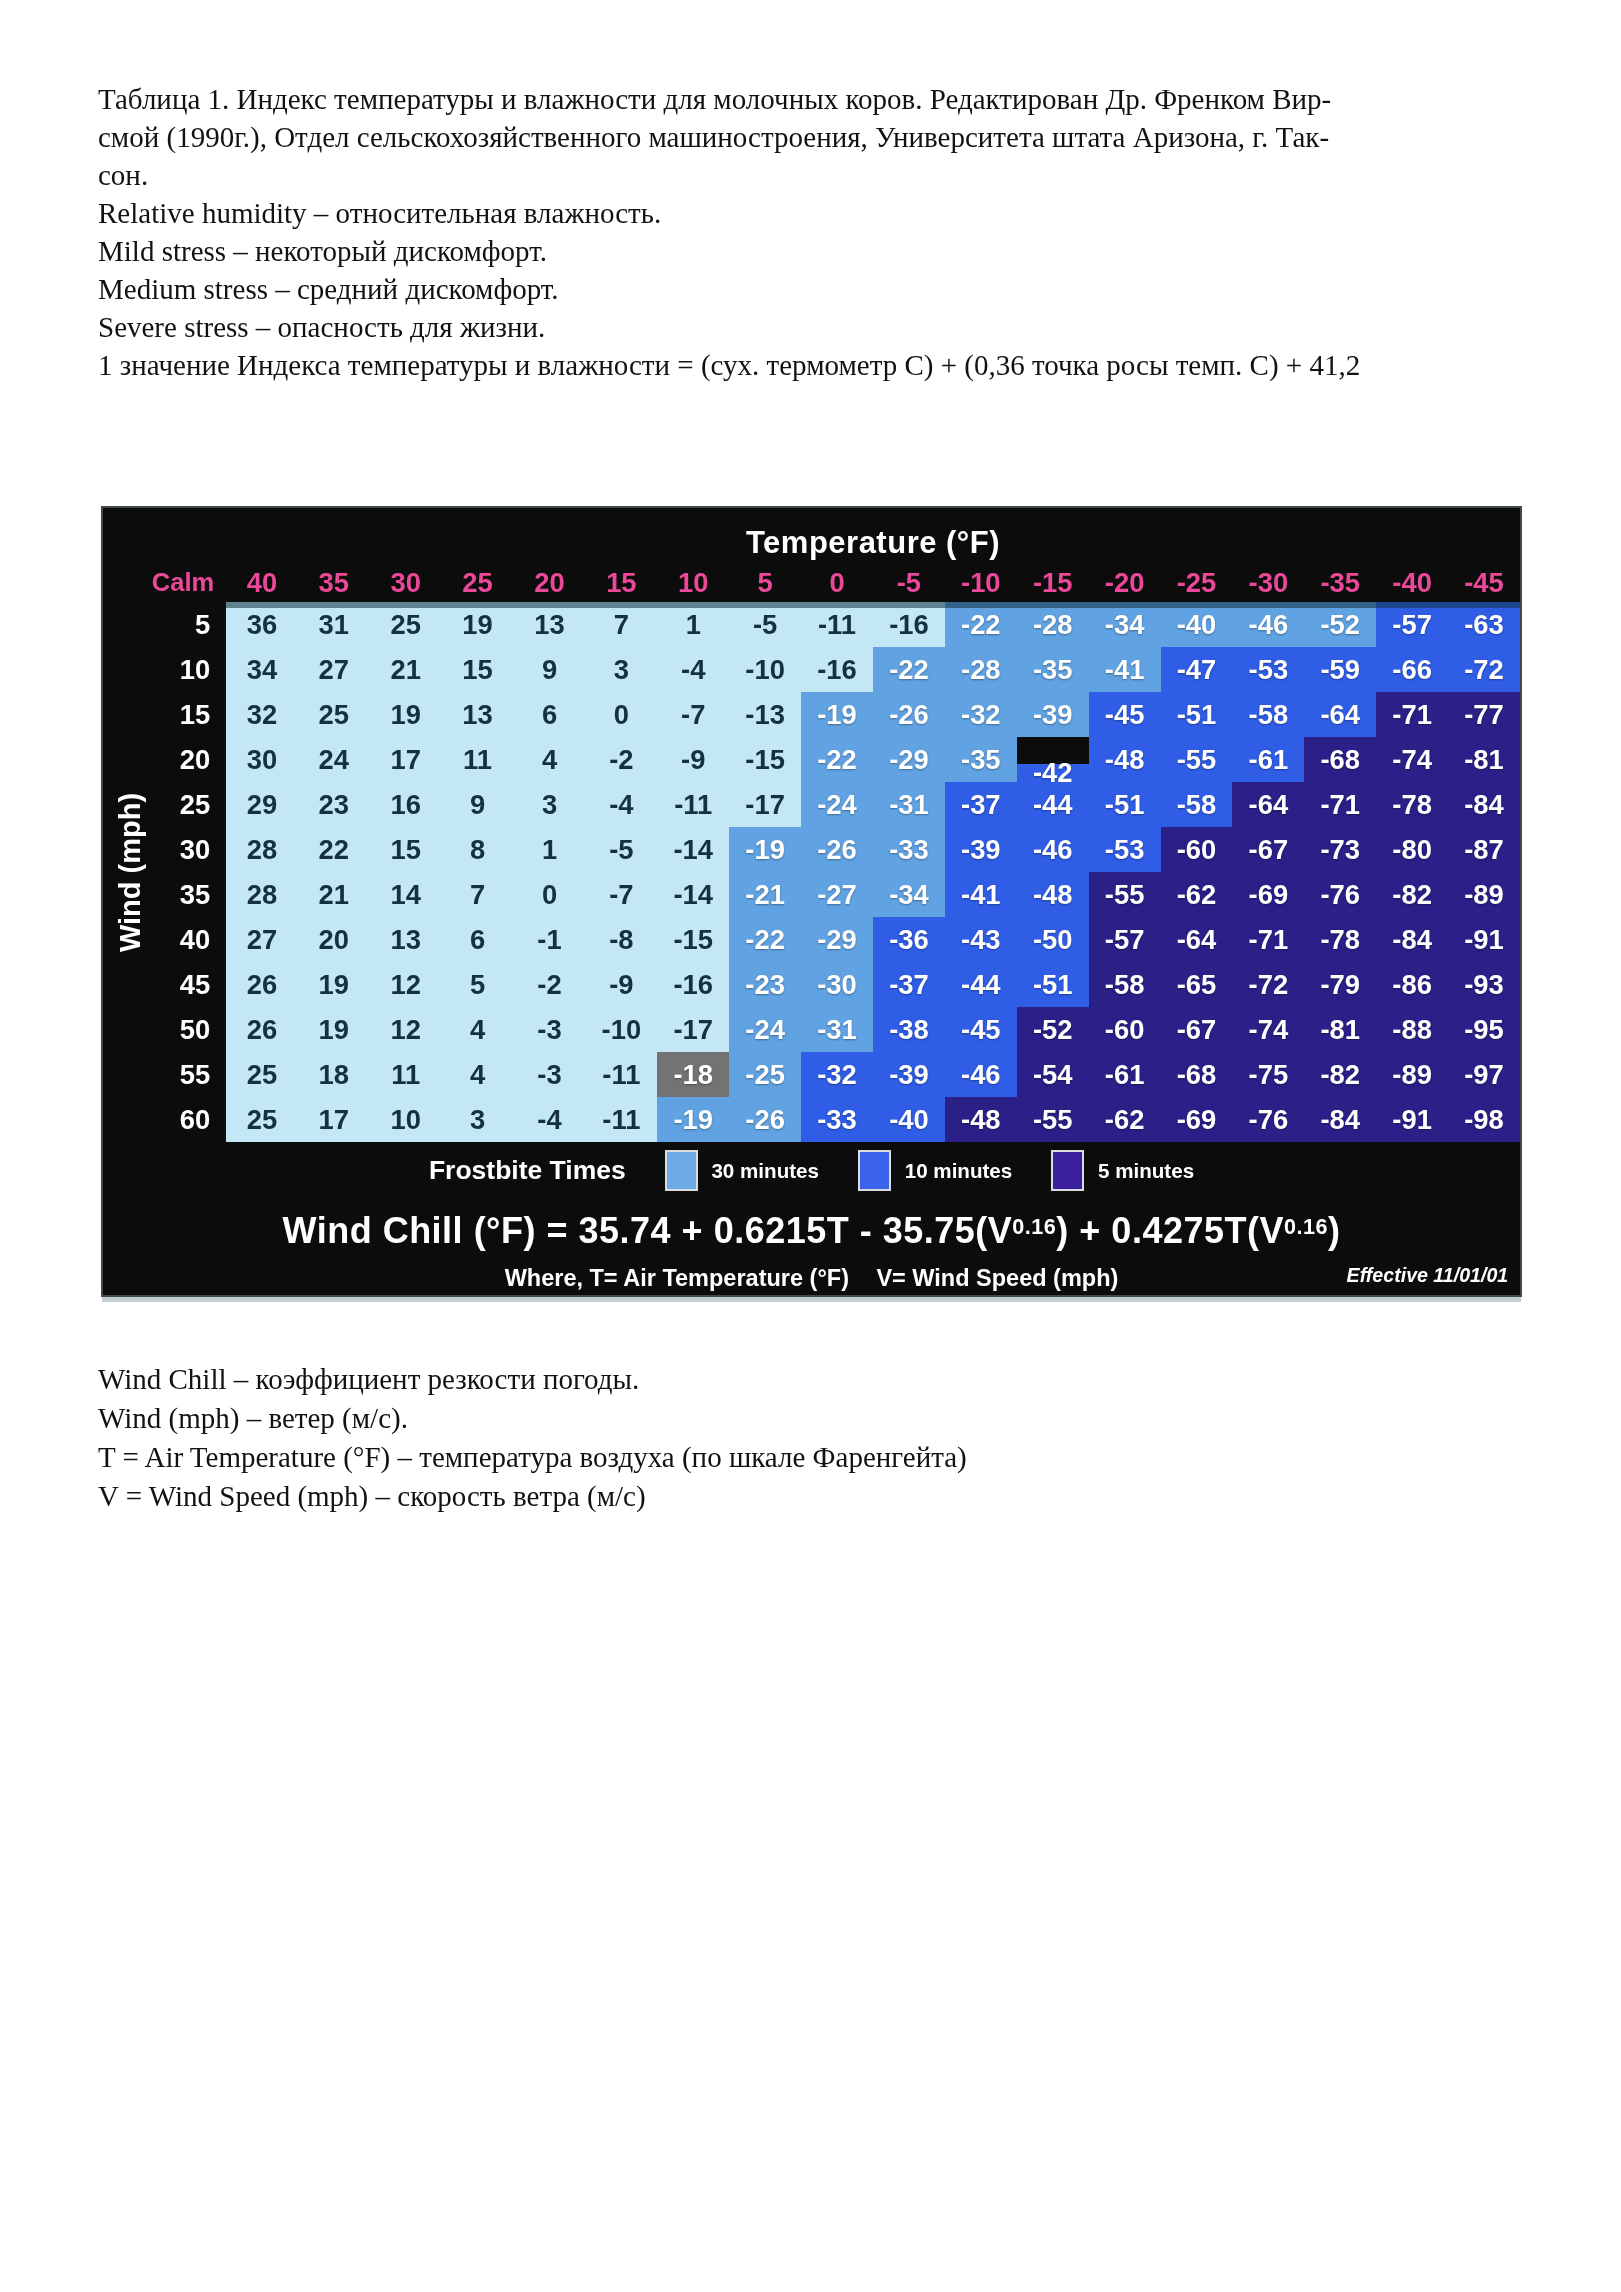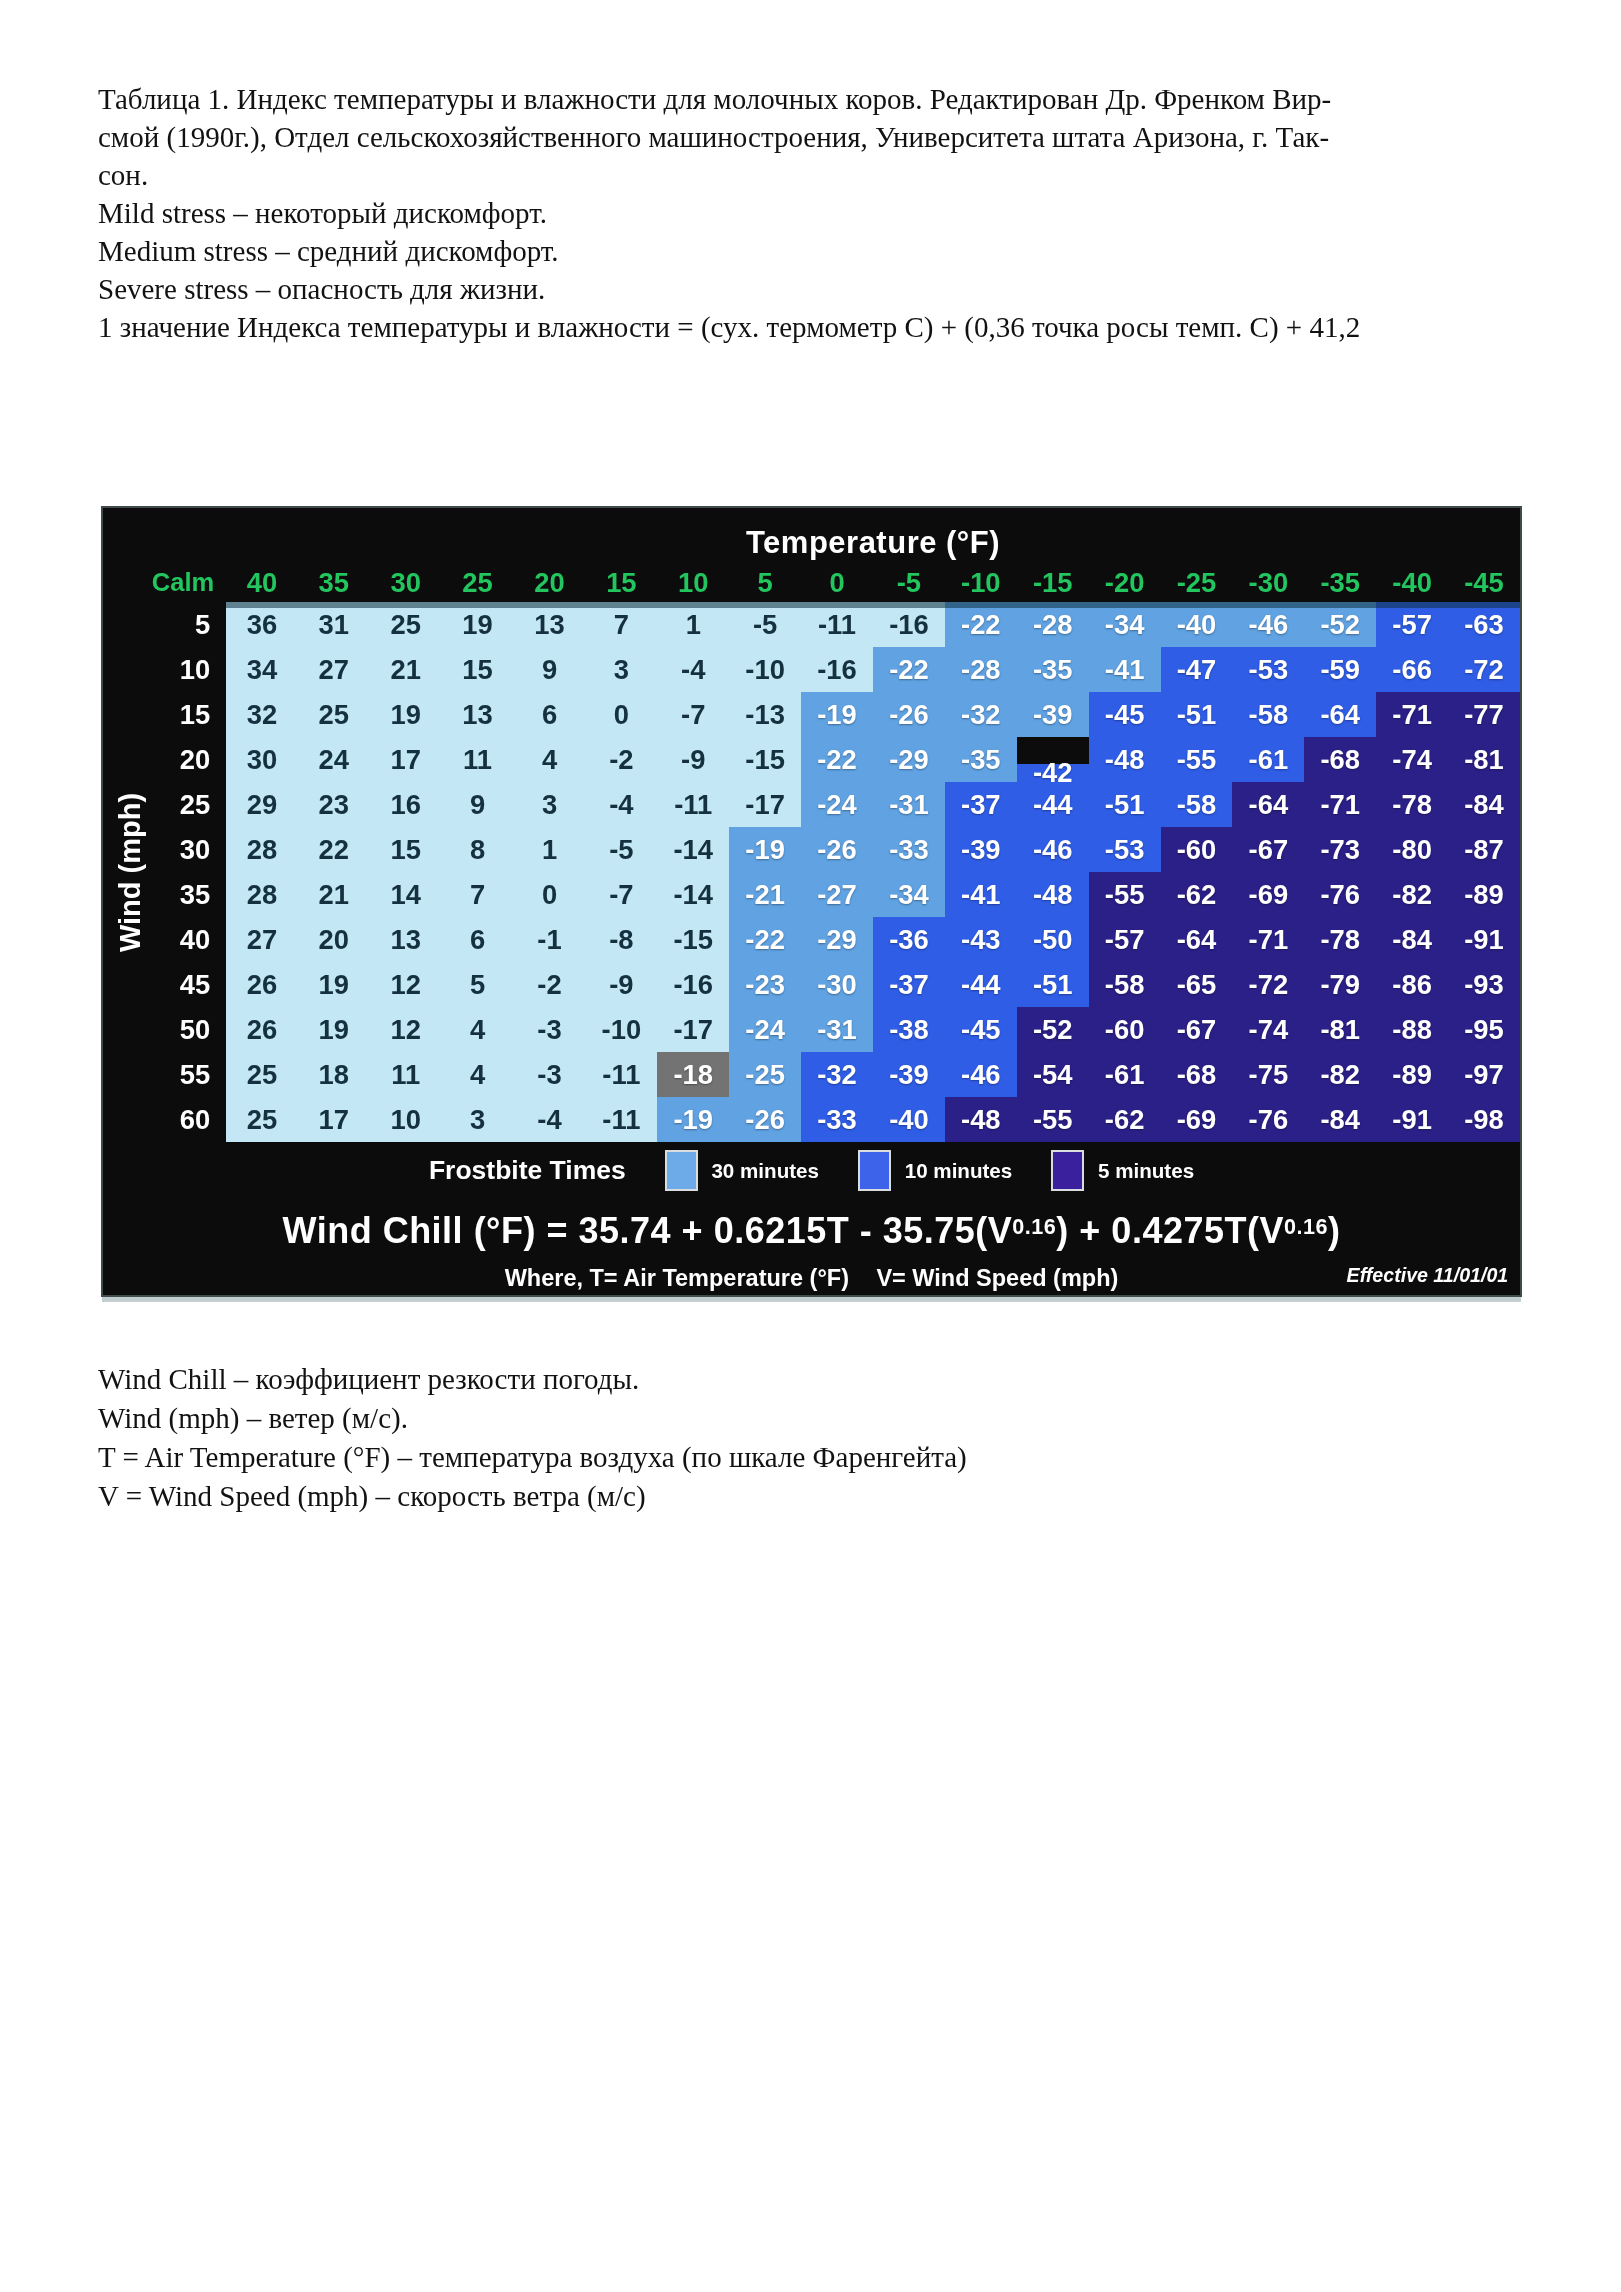--- a/index.html
+++ b/index.html
@@ -95,6 +95,7 @@
       <div>Таблица 1. Индекс температуры и влажности для молочных коров. Редактирован Др. Френком Вир-</div>
       <div>смой (1990г.), Отдел сельскохозяйственного машиностроения, Университета штата Аризона, г. Так-</div>
       <div>сон.</div>
+      <div>Relative humidity – относительная влажность.</div>
       <div>Mild stress – некоторый дискомфорт.</div>
       <div>Medium stress – средний дискомфорт.</div>
       <div>Severe stress – опасность для жизни.</div>

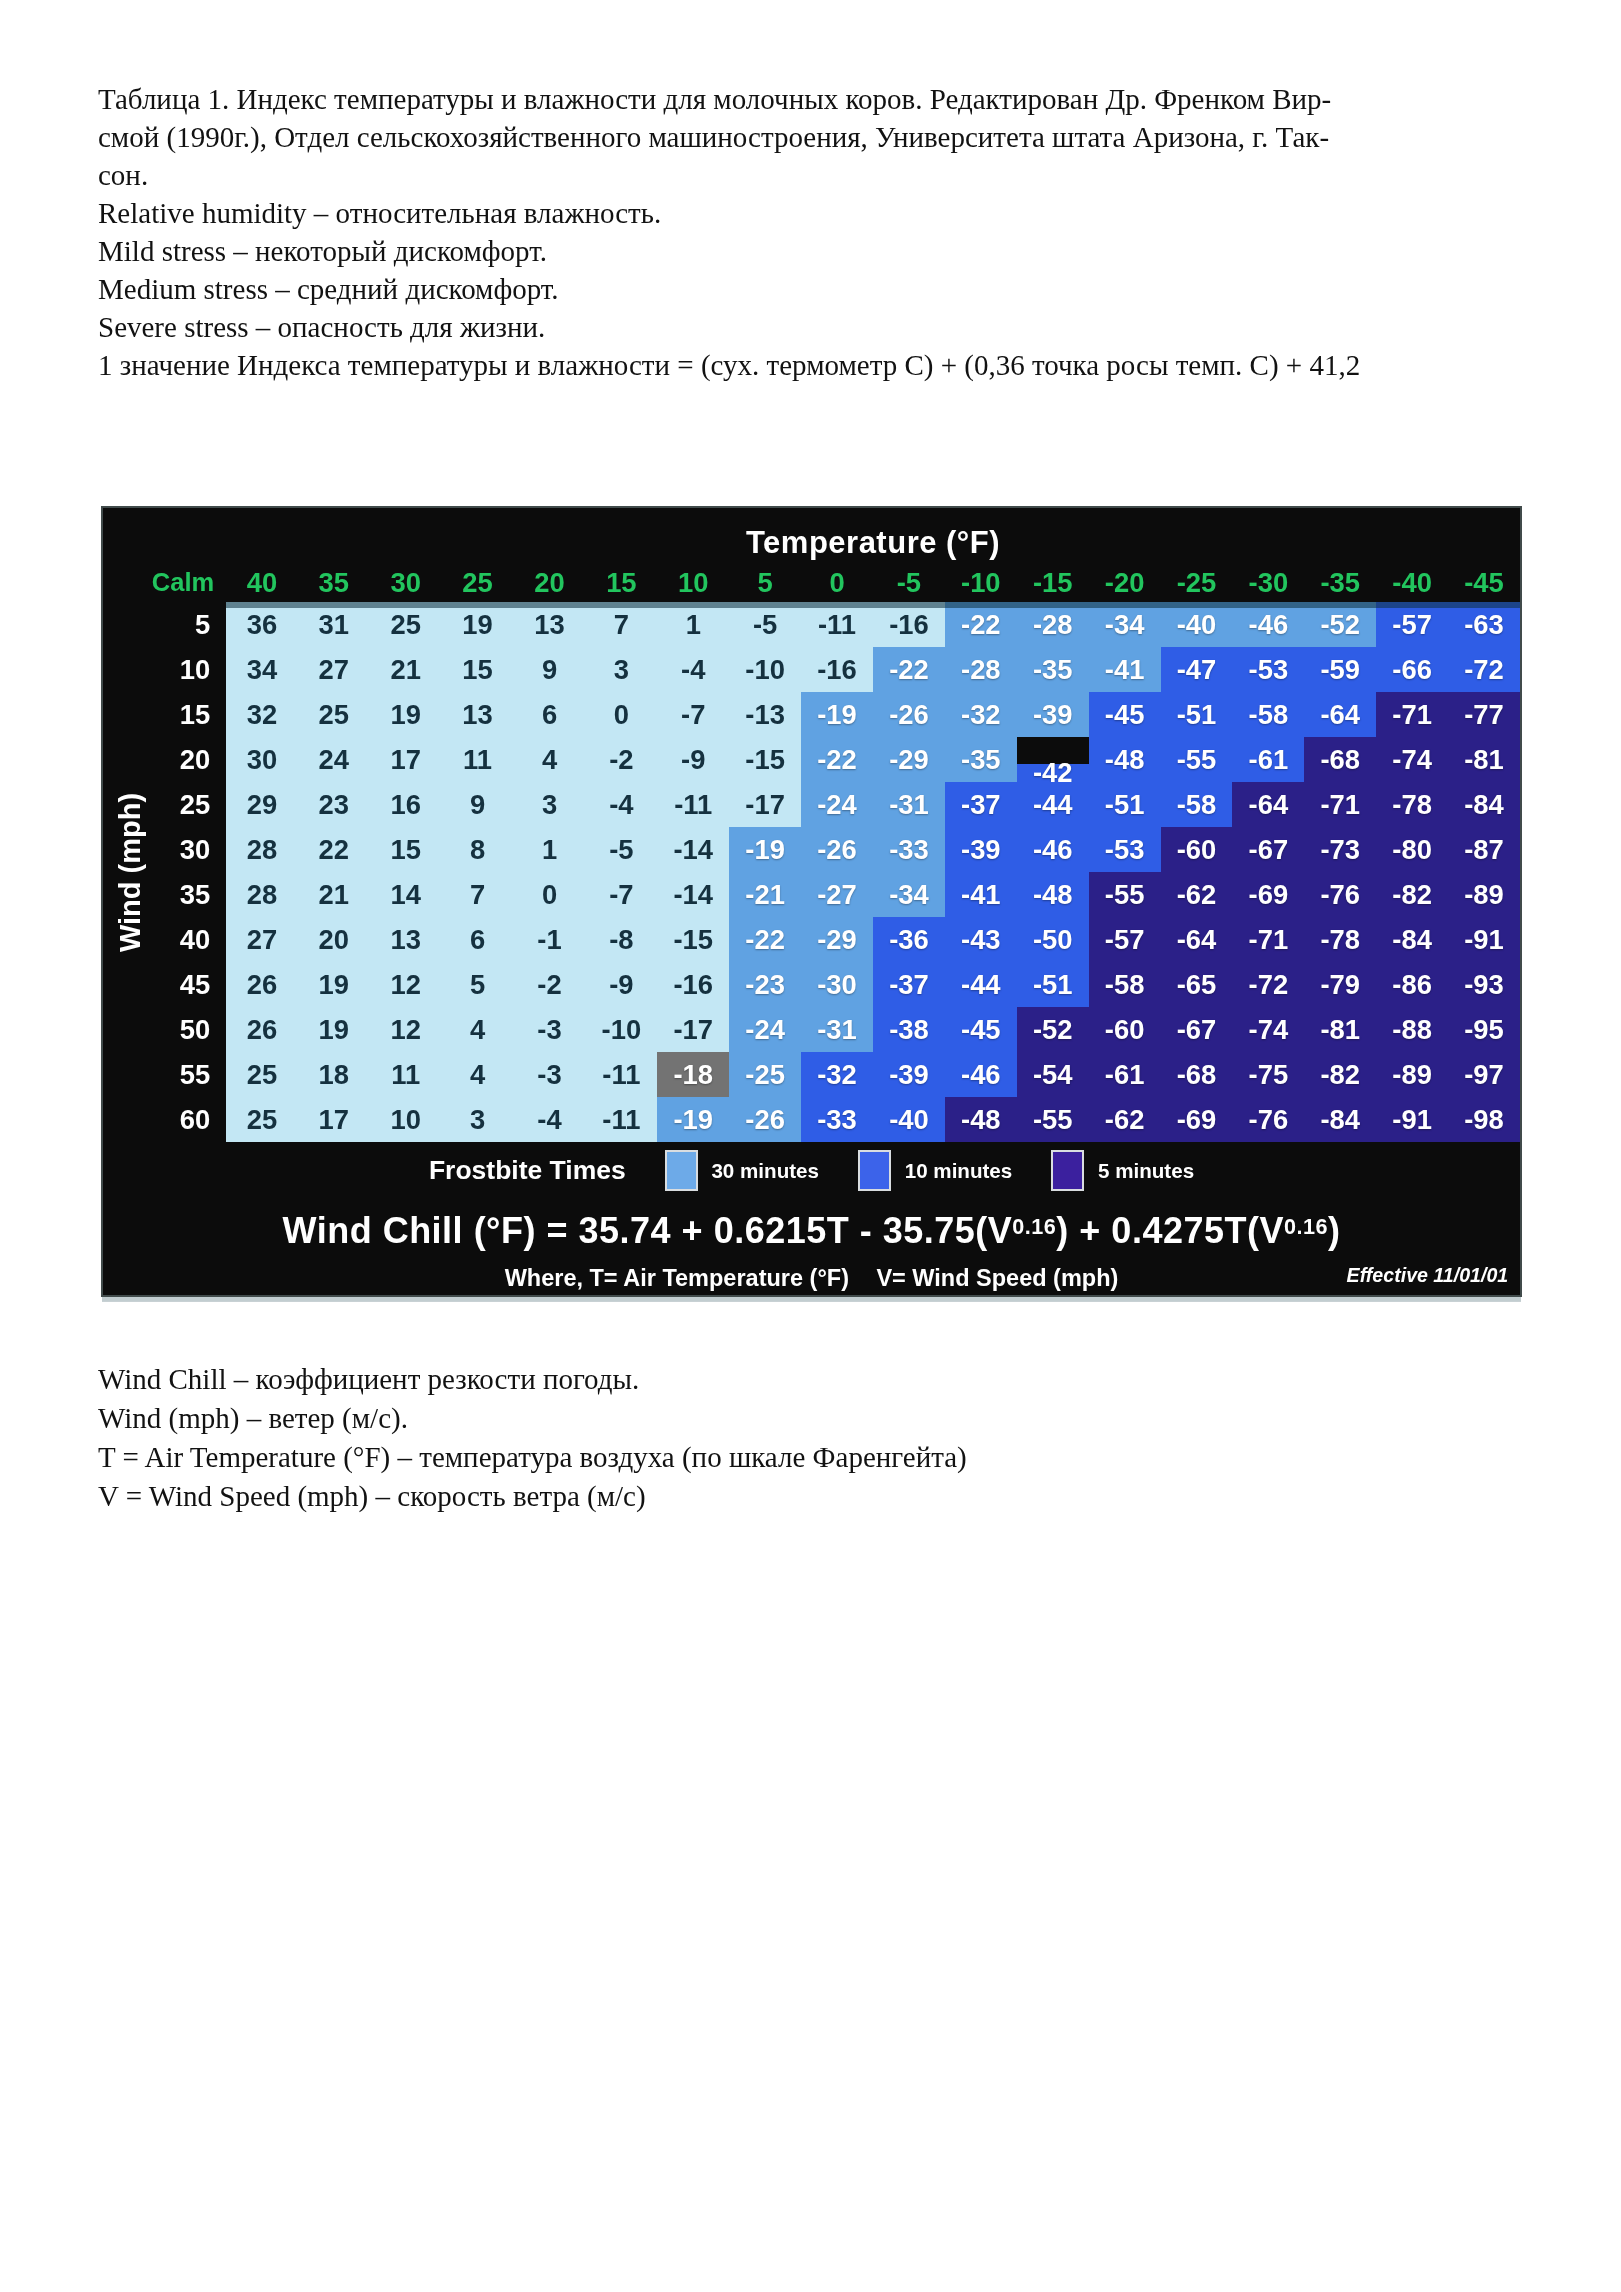--- a/index.html
+++ b/index.html
@@ -41,7 +41,7 @@
   }
   .hdr-cell {
     display:flex; align-items:center; justify-content:center;
-    font-size:27.4px; font-weight:bold; color:#22c55e; background:transparent;
+    font-size:27.4px; font-weight:bold; color:#ec4899; background:transparent;
   }
   .corner-cell { justify-content:flex-end; padding-right:11.8px; font-size:25.5px; }
   .wind-cell {

